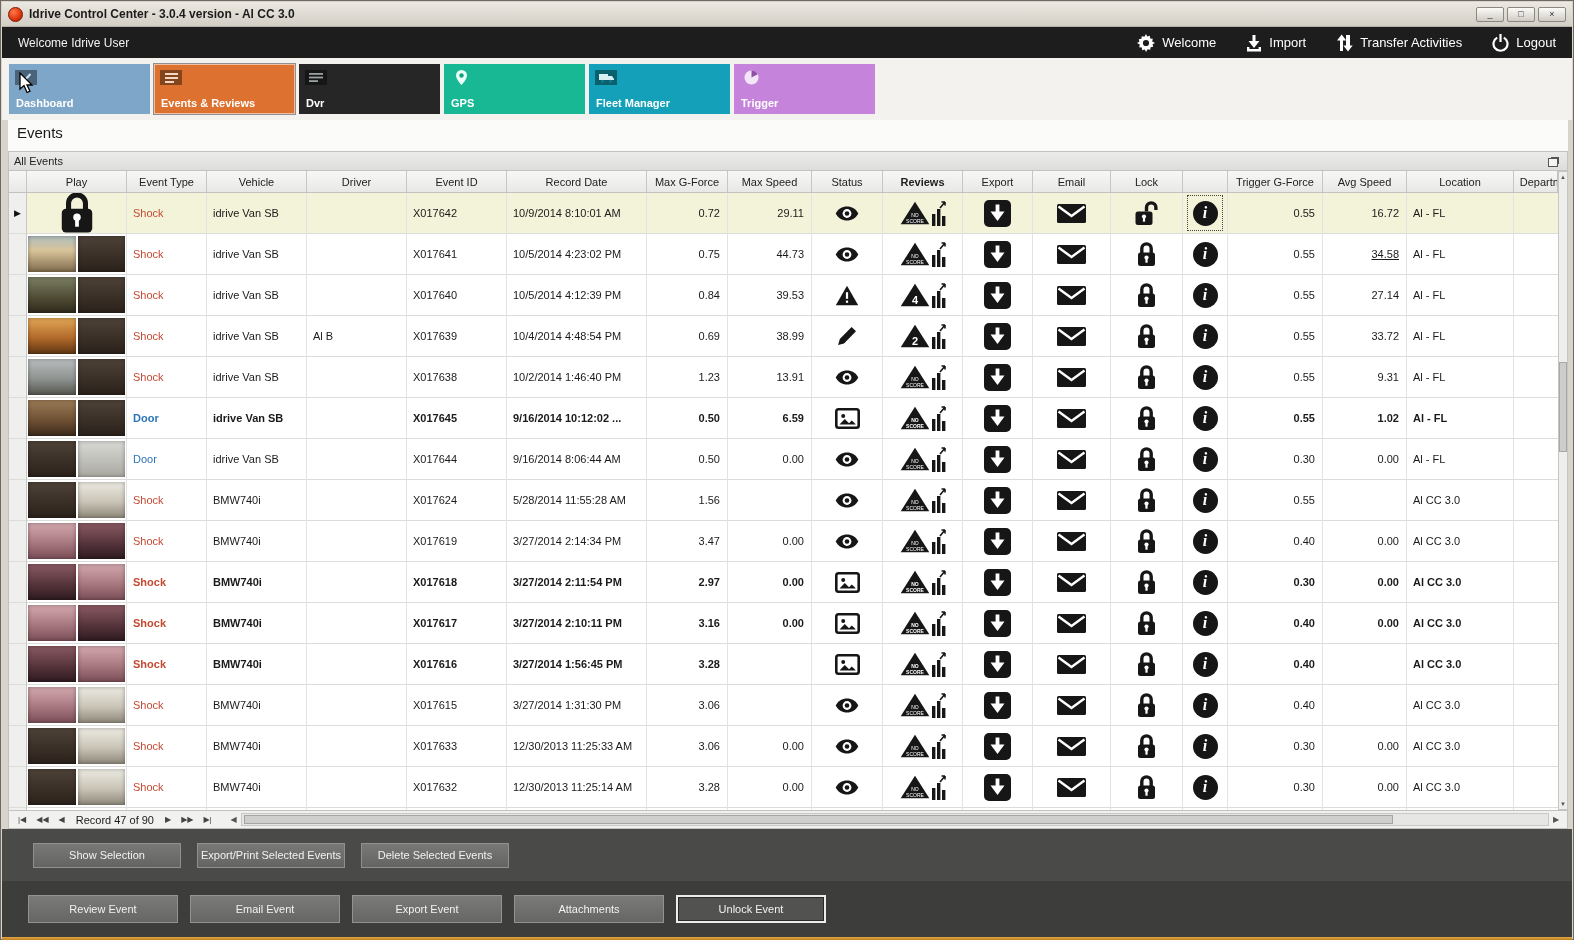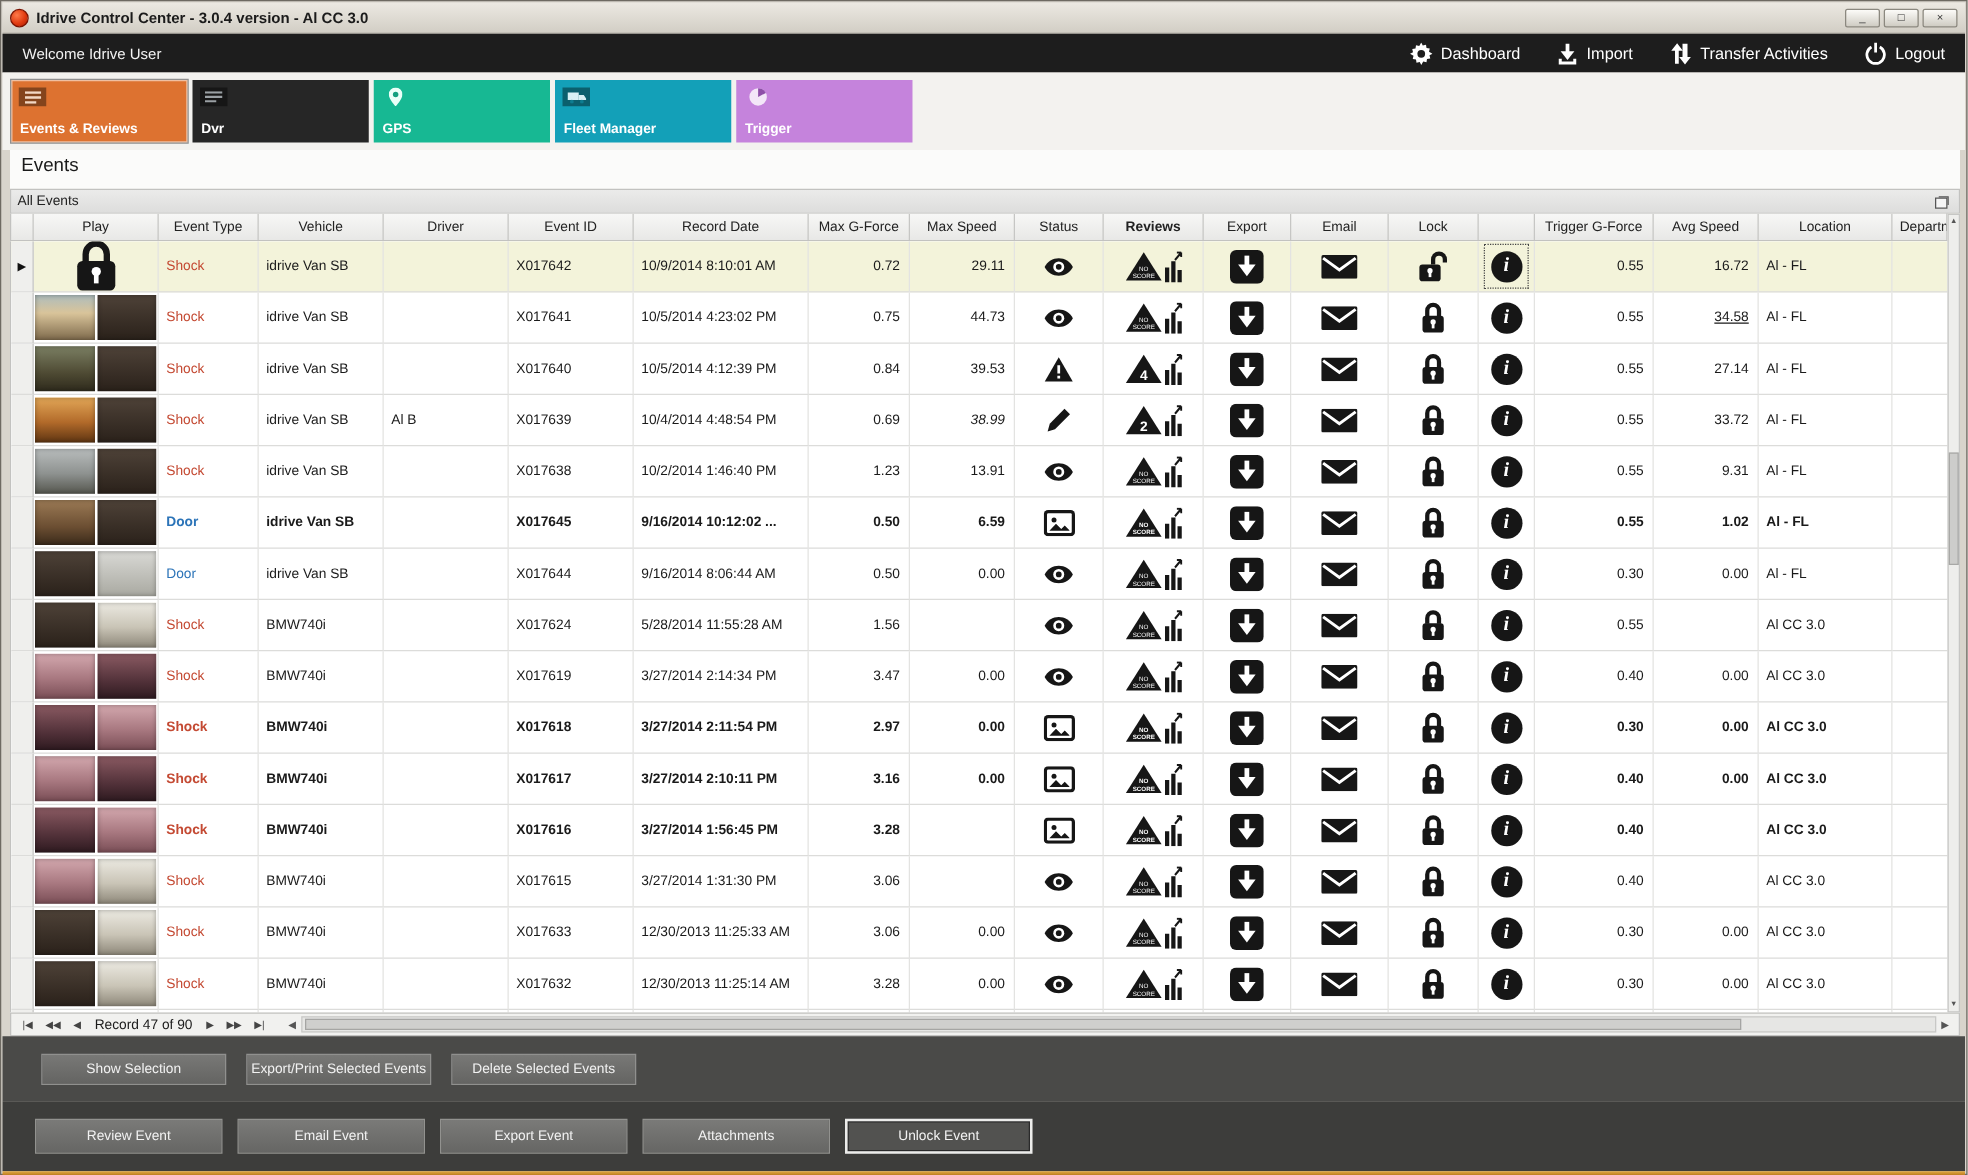--- a/index.html
+++ b/index.html
@@ -137,7 +137,7 @@
             <path d="M9 0l1.2 2.4 2.6-.6.4 2.6 2.6.4-.6 2.6L18 9l-2.4 1.2.6 2.6-2.6.4-.4 2.6-2.6-.6L9 18l-1.2-2.4-2.6.6-.4-2.6-2.6-.4.6-2.6L0 9l2.4-1.2-.6-2.6 2.6-.4.4-2.6 2.6.6z" fill="#fff"></path>
             <circle cx="9" cy="9" r="3.1" fill="#1d1d1d"></circle>
           </svg>
-        <span>Dashboard</span>
+        <span>Welcome</span>
       </span>
       <span class="tb-action">
         <svg width="16" height="18" viewBox="0 0 16 18">

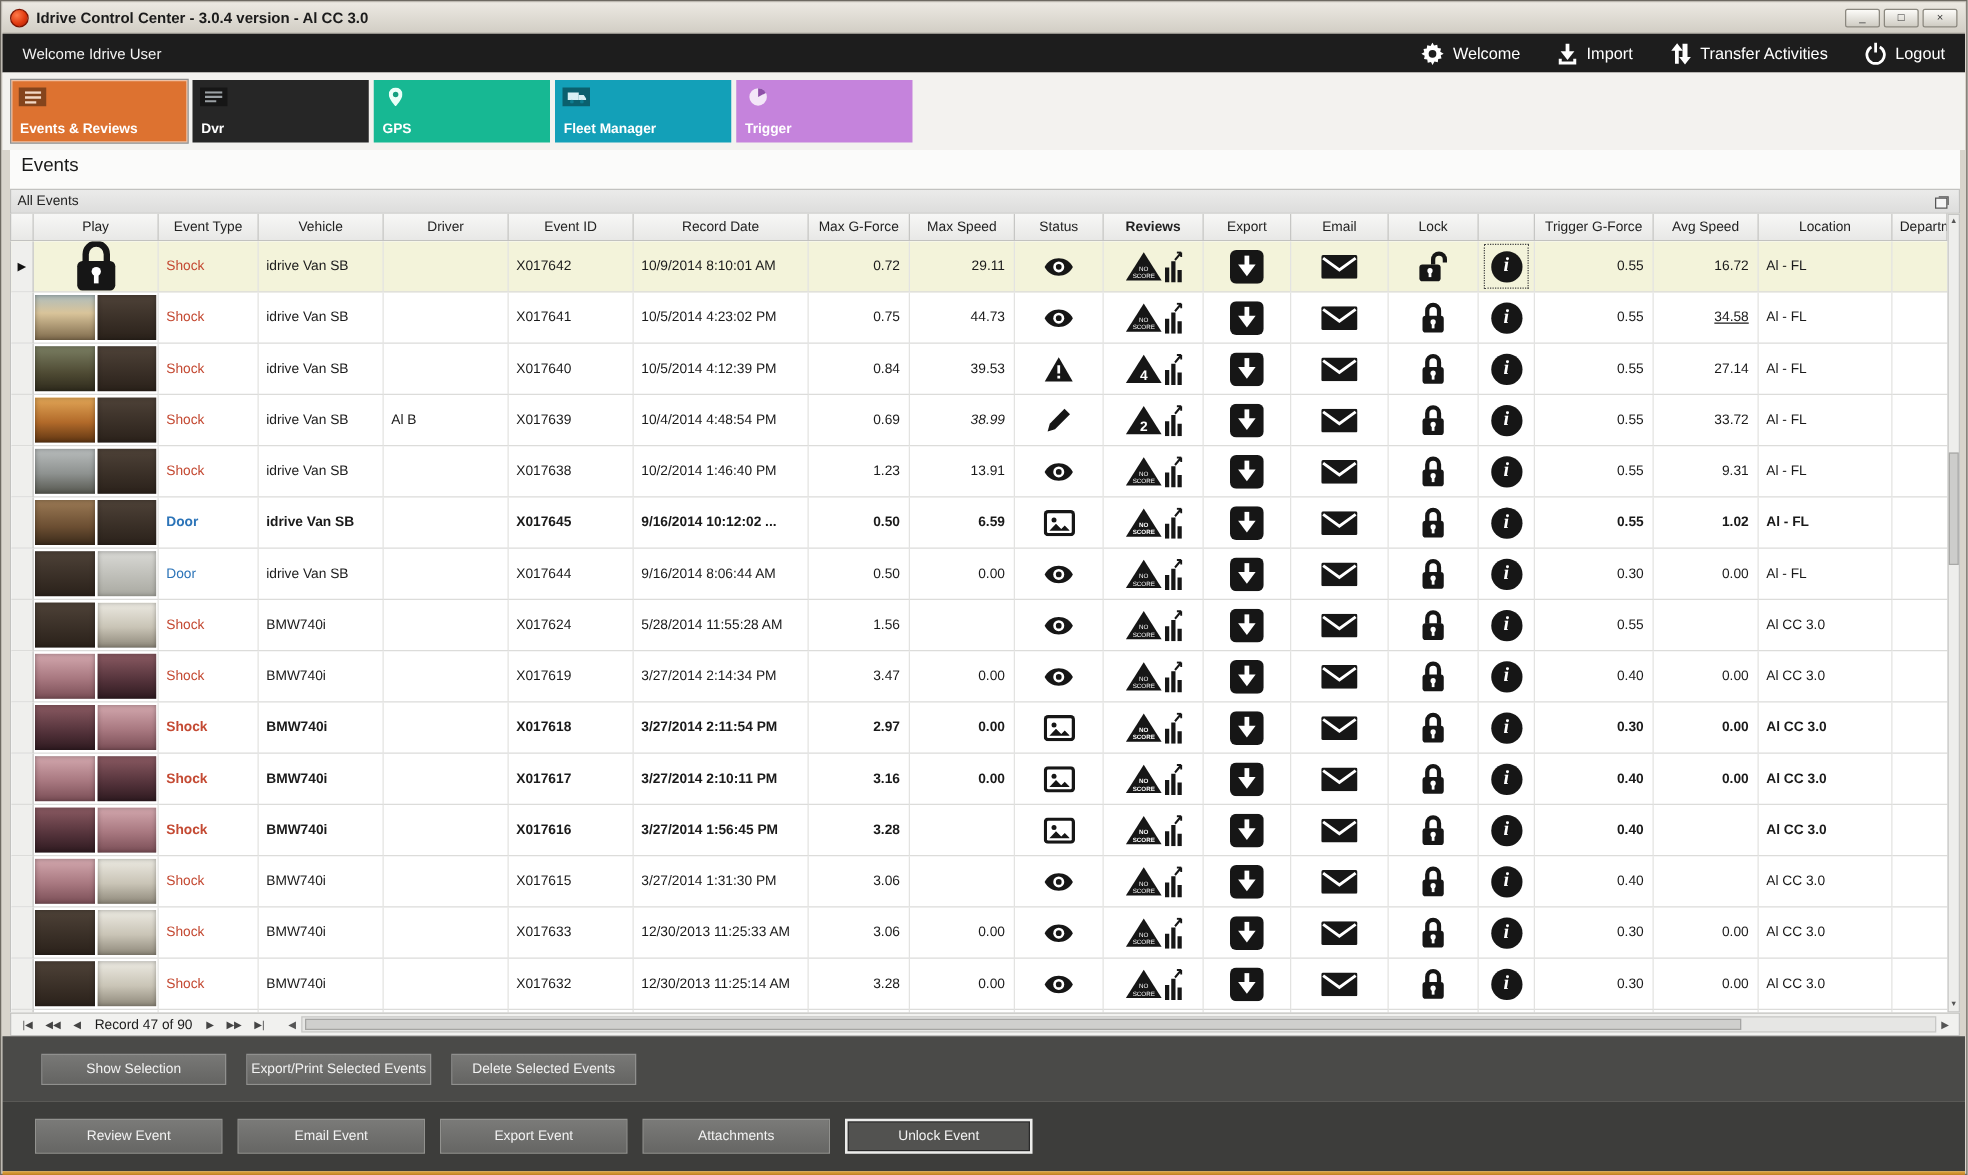--- a/index.html
+++ b/index.html
@@ -165,6 +165,17 @@
   </div>
 
   <div class="tabstrip">
+    <div class="tab-tile" style="background: rgb(126, 166, 200);">
+      <span class="tab-ico">
+          <svg width="12" height="10" viewBox="0 0 12 10">
+            <path d="M1 5l3 3 6.5-7" stroke="#cfe2f3" stroke-width="2" fill="none"></path>
+          </svg>
+        </span>
+      <span class="tab-label">Dashboard</span>
+      <svg class="cursor" width="15" height="22" viewBox="0 0 15 22">
+          <path d="M1 1v16l4-3.5L8 20.5l3-1.3-3-6.2h5z" fill="#fff" stroke="#000" stroke-width="1.3"></path>
+        </svg>
+    </div>
     <div class="tab-tile active" style="background: rgb(221, 114, 48);">
       <span class="tab-ico">
           <svg width="13" height="10" viewBox="0 0 13 10">

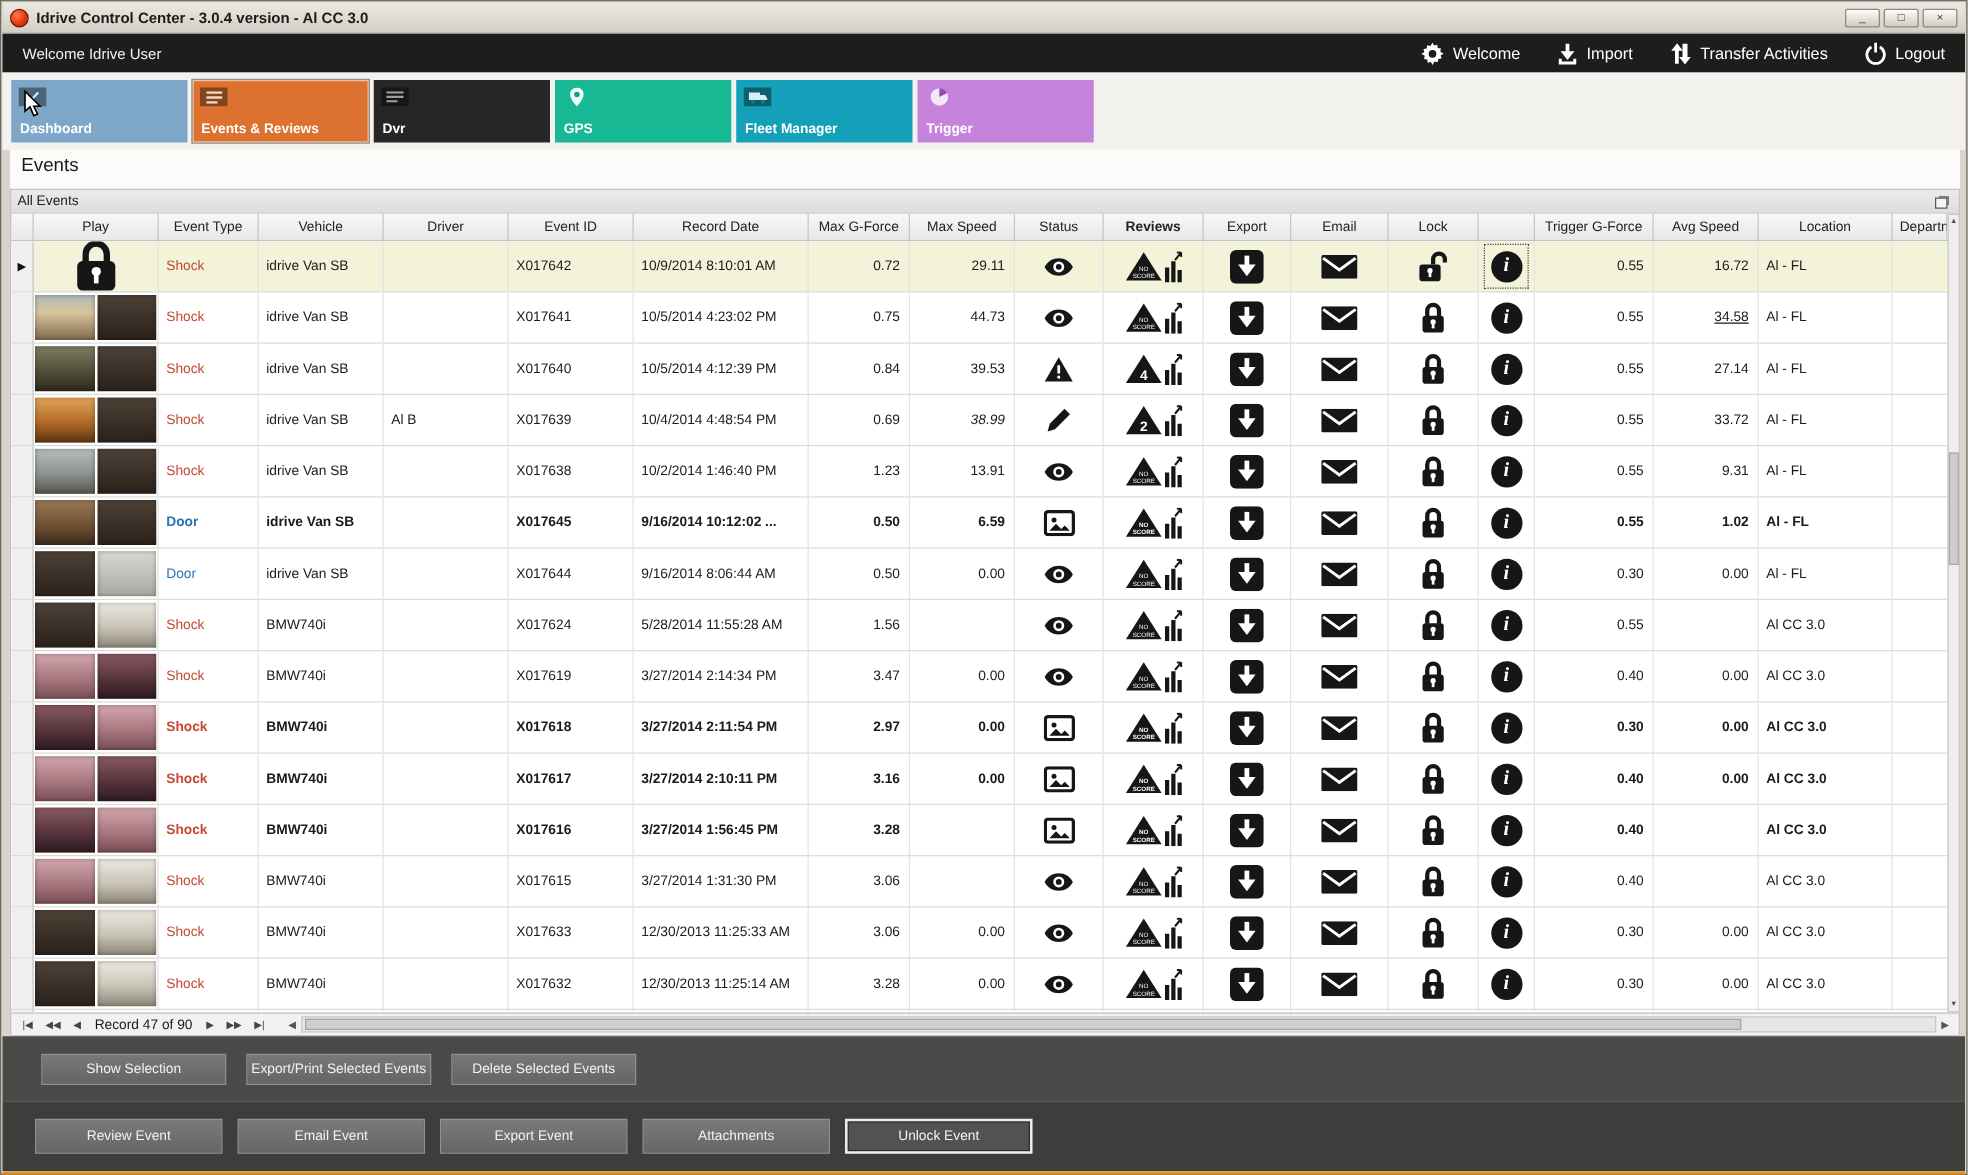--- a/index.html
+++ b/index.html
@@ -464,7 +464,7 @@
           <div class="gcell txt" style="width: 100px;">X017639</div>
           <div class="gcell txt" style="width: 140px;">10/4/2014 4:48:54 PM</div>
           <div class="gcell num" style="width: 81px;">0.69</div>
-          <div class="gcell num" style="width: 84px; font-style: italic;">38.99</div>
+          <div class="gcell num" style="width: 84px;">38.99</div>
           <div class="gcell ctr" style="width: 71px;">
             <svg width="20" height="20" viewBox="0 0 20 20">
               <path d="M14.6.9 19 5.3 7 17.4l-5.9 1.7L2.8 13z" fill="#161616"></path>

